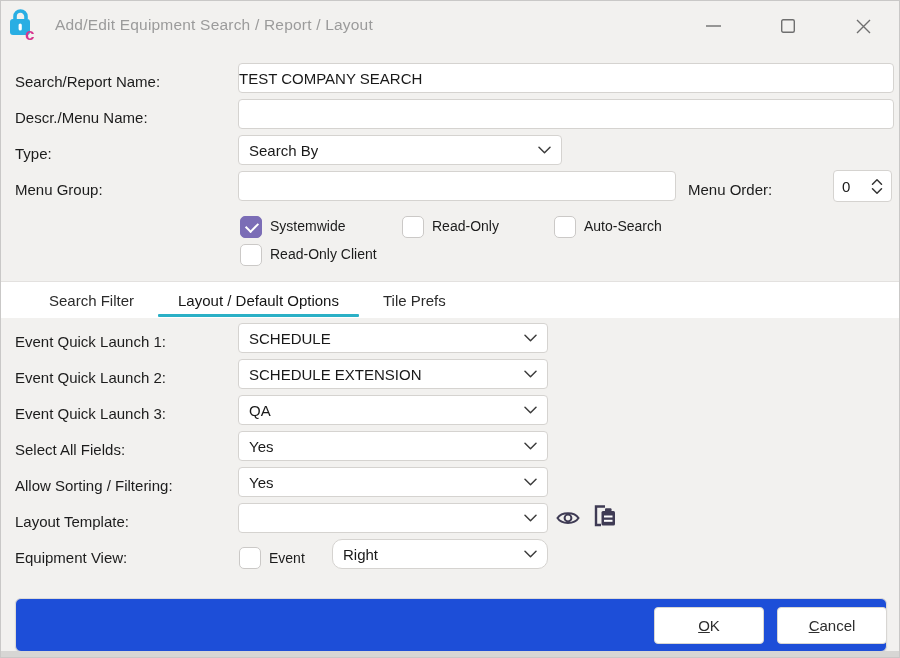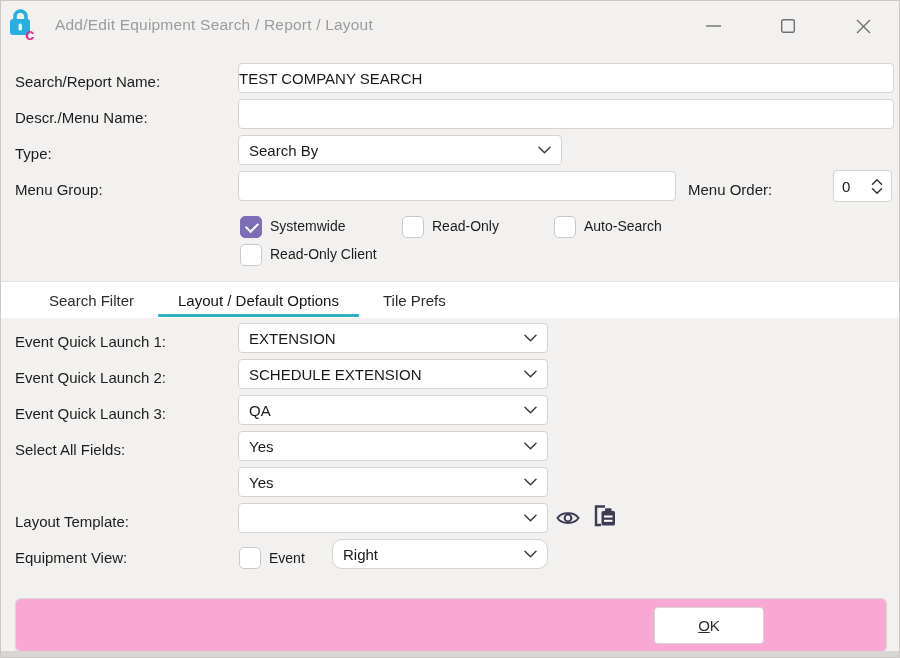--- a/index.html
+++ b/index.html
@@ -177,7 +177,7 @@
 
   <span class="lbl" style="top:332px;">Event Quick Launch 1:</span>
   <div class="select" style="left:237px; top:322px; width:310px;">
-    <span class="val">EXTENSION</span>
+    <span class="val">SCHEDULE</span>
     <svg class="chev" width="13" height="8" viewBox="0 0 13 8">
         <path d="M1 1.3 L6.5 6.7 L12 1.3" fill="none" stroke="#3c3c3c" stroke-width="1.5" stroke-linecap="round" stroke-linejoin="round"></path>
       </svg>

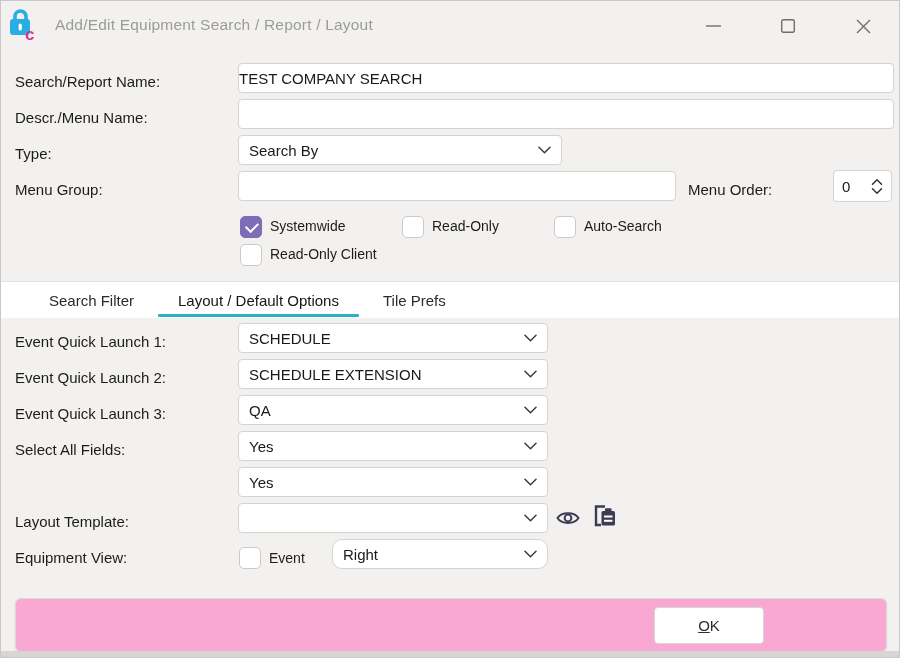--- a/index.html
+++ b/index.html
@@ -207,6 +207,7 @@
       </svg>
   </div>
 
+  <span class="lbl" style="top:476px;">Allow Sorting / Filtering:</span>
   <div class="select" style="left:237px; top:466px; width:310px;">
     <span class="val">Yes</span>
     <svg class="chev" width="13" height="8" viewBox="0 0 13 8">

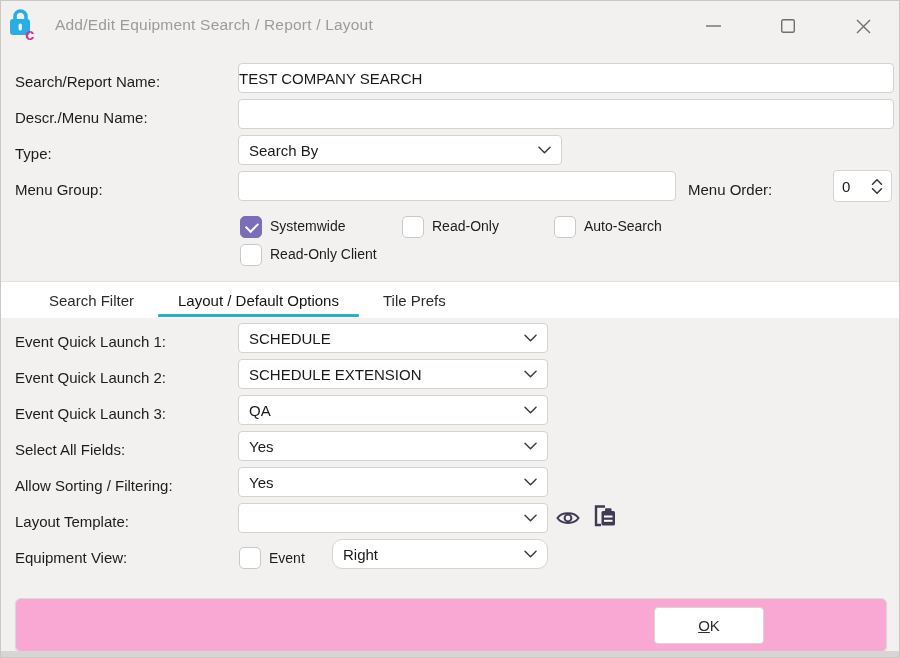--- a/index.html
+++ b/index.html
@@ -79,7 +79,7 @@
   
   .footer {
     position:absolute; left:14px; top:597px; width:872px; height:54px;
-    background:#f9a8d4; border:1px solid #dcdad7; border-radius:6px;
+    background:#1d4ed8; border:1px solid #dcdad7; border-radius:6px;
     box-shadow:0 1px 2px rgba(0,0,0,.07);
   }
   .btn {

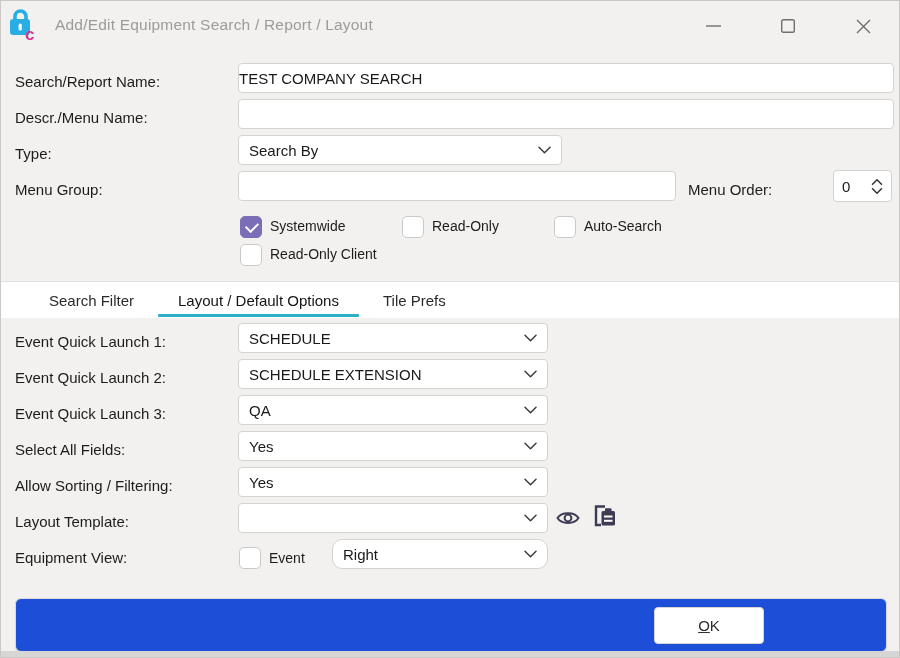--- a/index.html
+++ b/index.html
@@ -252,6 +252,9 @@
     <div class="btn ok">
         <span class="btn-label">OK</span>
       </div>
+    <div class="btn cancel">
+        <span class="btn-label">Cancel</span>
+      </div>
   </div>
 
   <div class="bottom-strip"></div>

